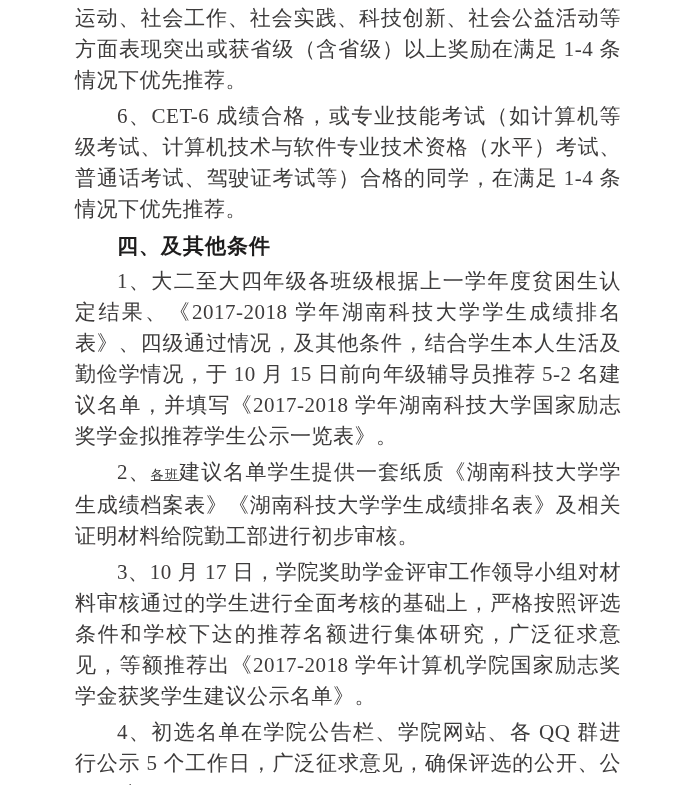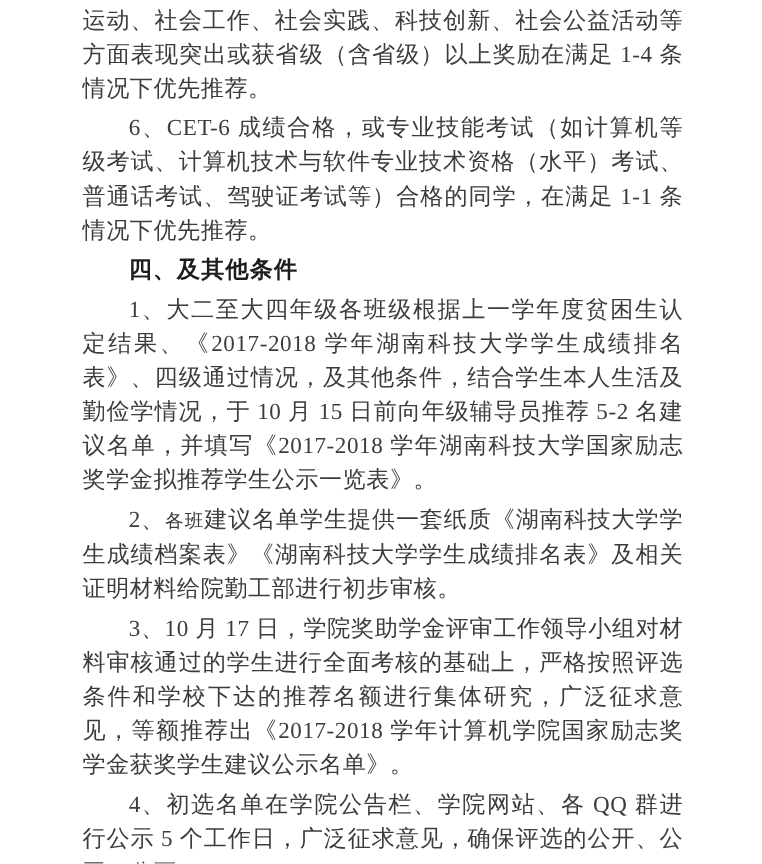--- a/index.html
+++ b/index.html
@@ -49,7 +49,7 @@
 
 <div class="page" id="doc-page">
     <p class="body"><span>运动、社会工作、社会实践、科技创新、社会公益活动等方面表现突出或获省级（含省级）以上奖励在满足 1-4 条情况下优先推荐。</span></p>
-    <p class="body indent"><span>6、CET-6 成绩合格，或专业技能考试（如计算机等级考试、计算机技术与软件专业技术资格（水平）考试、普通话考试、驾驶证考试等）合格的同学，在满足 1-1 条情况下优先推荐。</span></p>
+    <p class="body indent"><span>6、CET-6 成绩合格，或专业技能考试（如计算机等级考试、计算机技术与软件专业技术资格（水平）考试、普通话考试、驾驶证考试等）合格的同学，在满足 1-4 条情况下优先推荐。</span></p>
     <p class="heading indent"><span>四、及其他条件</span></p>
     <p class="body indent"><span>1、大二至大四年级各班级根据上一学年度贫困生认定结果、《2017-2018 学年湖南科技大学学生成绩排名表》、四级通过情况，及其他条件，结合学生本人生活及勤俭学情况，于 10 月 15 日前向年级辅导员推荐 5-2 名建议名单，并填写《2017-2018 学年湖南科技大学国家励志奖学金拟推荐学生公示一览表》。</span></p>
     <p class="body indent"><span>2、</span><span class="small-run">各班</span><span>建议名单学生提供一套纸质《湖南科技大学学生成绩档案表》《湖南科技大学学生成绩排名表》及相关证明材料给院勤工部进行初步审核。</span></p>

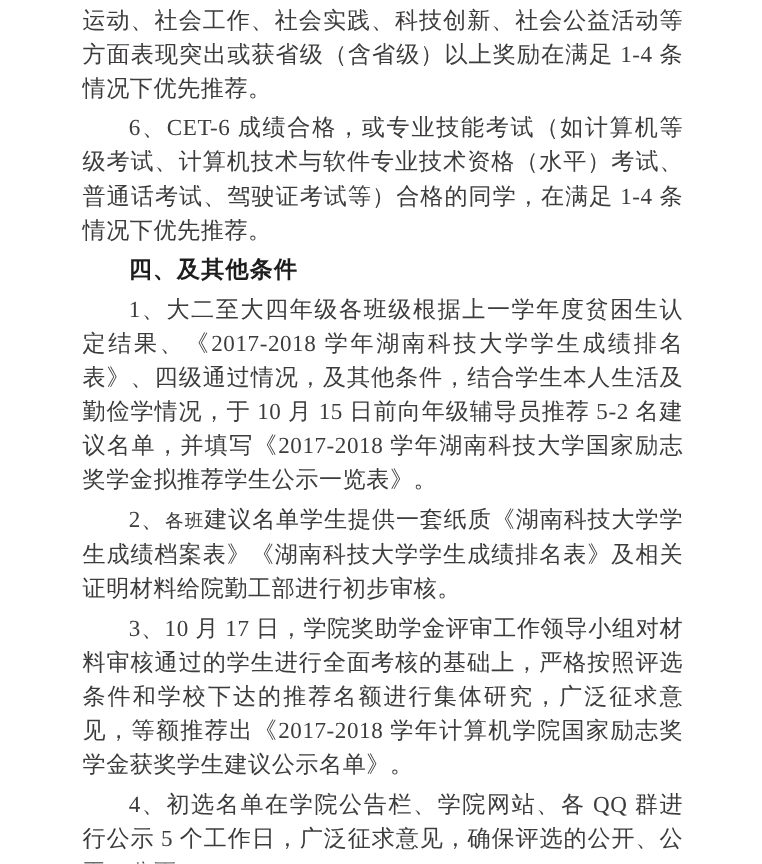--- a/index.html
+++ b/index.html
@@ -41,7 +41,8 @@
     letter-spacing: 1px;
   }
   .small-run {
-    font-size: 17px;
+    font-size: 13px;
+    text-decoration: underline;
   }
 </style>
 </head>

